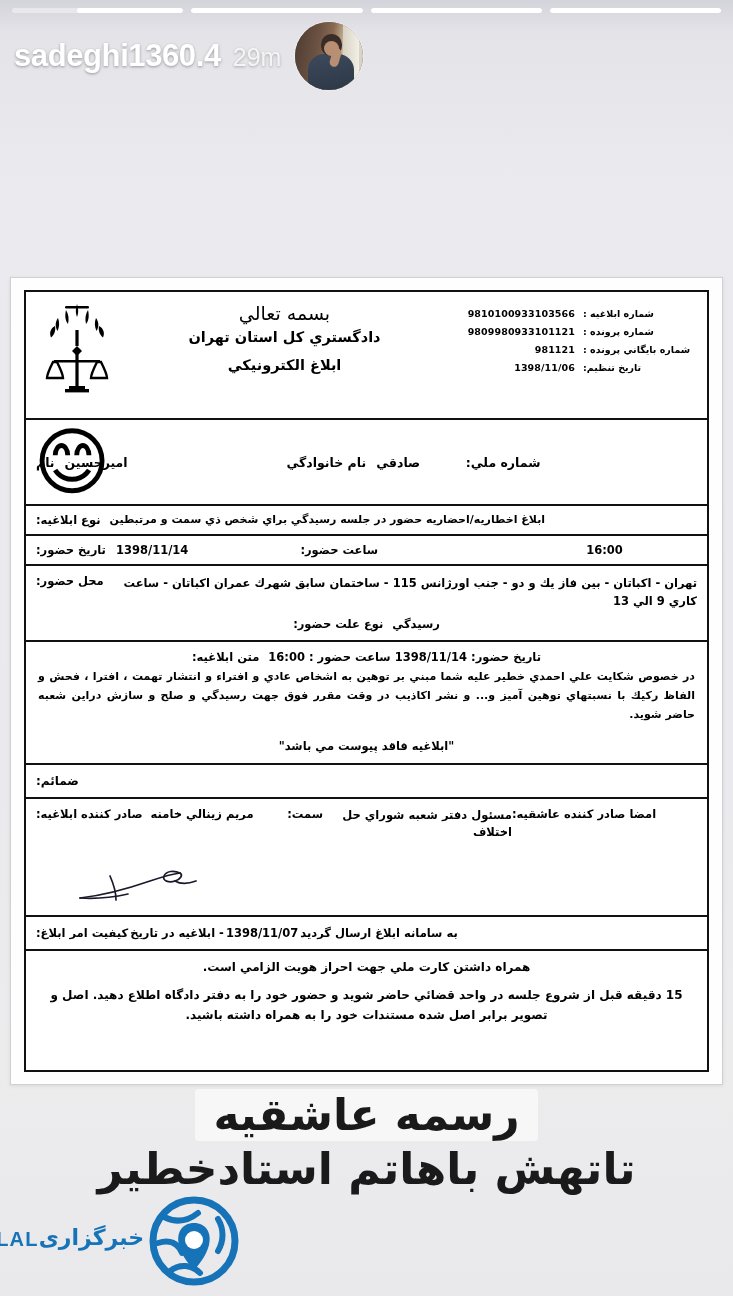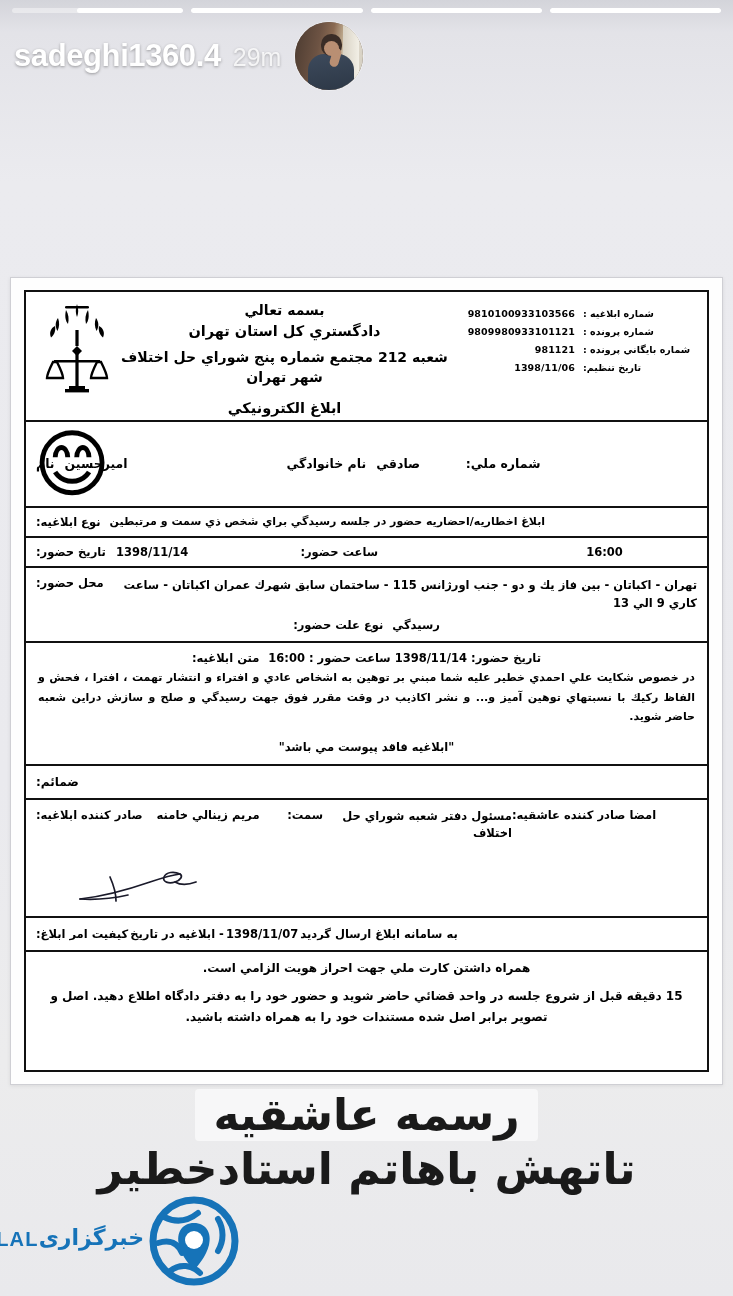--- a/index.html
+++ b/index.html
@@ -122,7 +122,7 @@
     flex:1; text-align:center;
     display:flex; flex-direction:column; gap:5px; padding-top:4px;
   }
-  .bismillah { font-size:14px; font-weight:700; }
+  .bismillah { font-size:19px; font-weight:400; }
   .org-1 { font-size:14.5px; font-weight:700; }
   .org-2 { font-size:14px; font-weight:700; line-height:1.45; padding:3px 0 0; }
   .eblagh-title { font-size:14.5px; font-weight:700; margin-top:7px; }

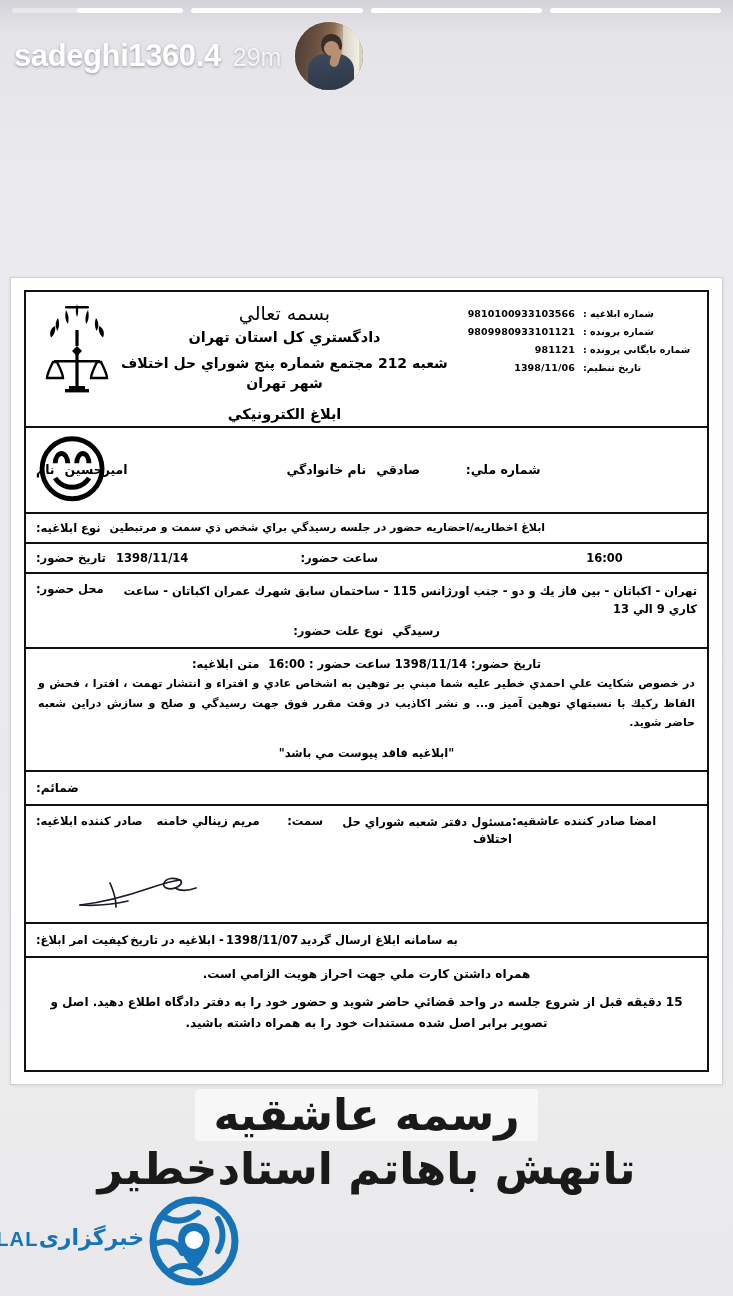--- a/index.html
+++ b/index.html
@@ -326,7 +326,6 @@
         <div class="hdr-center">
           <div class="bismillah">بسمه تعالي</div>
           <div class="org-1">دادگستري كل استان تهران</div>
-          <div class="org-2">شعبه 212 مجتمع شماره پنج شوراي حل اختلاف شهر تهران</div>
           <div class="eblagh-title">ابلاغ الكترونيكي</div>
         </div>
         <div class="hdr-refs">

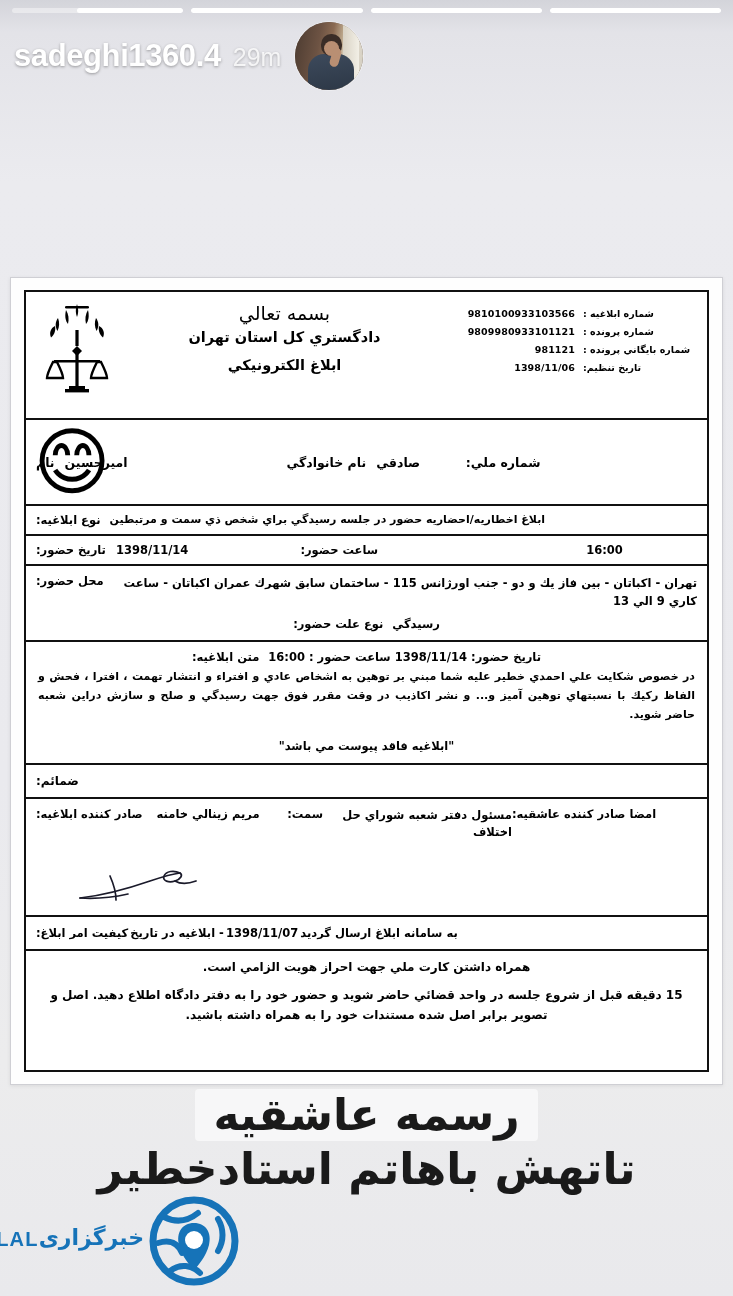--- a/index.html
+++ b/index.html
@@ -202,7 +202,7 @@
     padding:8px 10px 0; font-size:11.5px; font-weight:700; min-height:118px;
     position:relative;
   }
-  .sg { display:flex; flex-direction:row-reverse; gap:14px; }
+  .sg { display:flex; flex-direction:row-reverse; gap:8px; }
   .sg-issuer { width:38%; }
   .sg-role   { width:34%; }
   .sg-role .v { line-height:1.5; display:block; text-align:right; }

